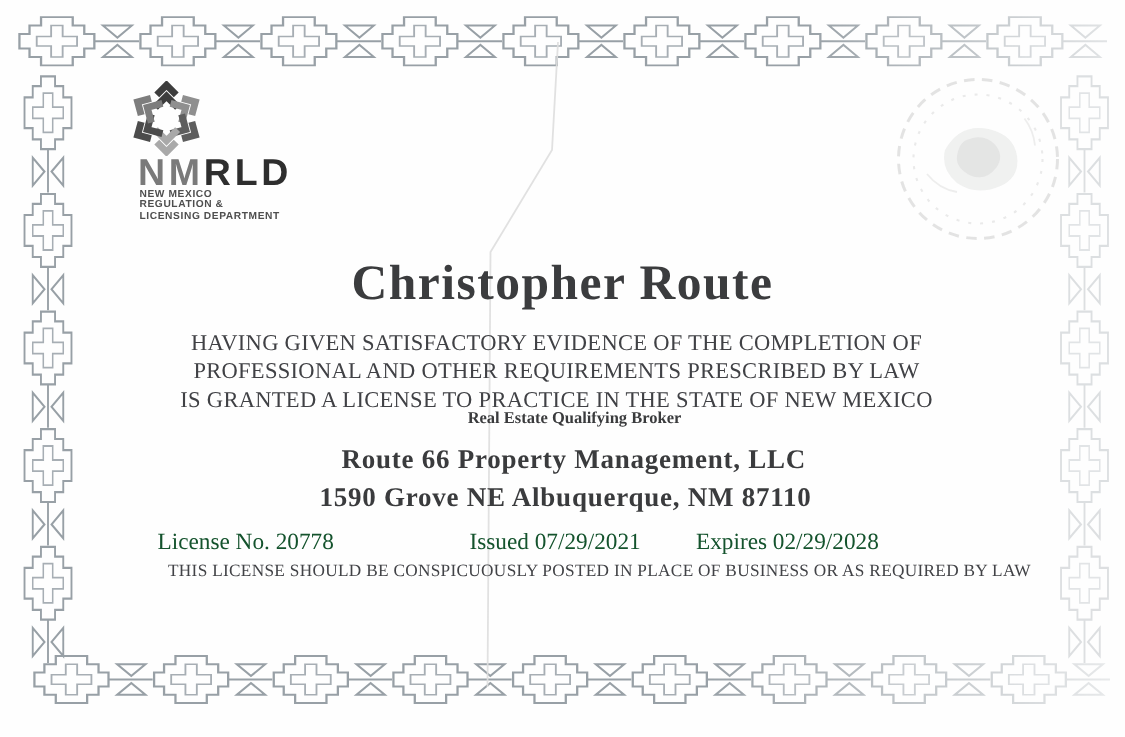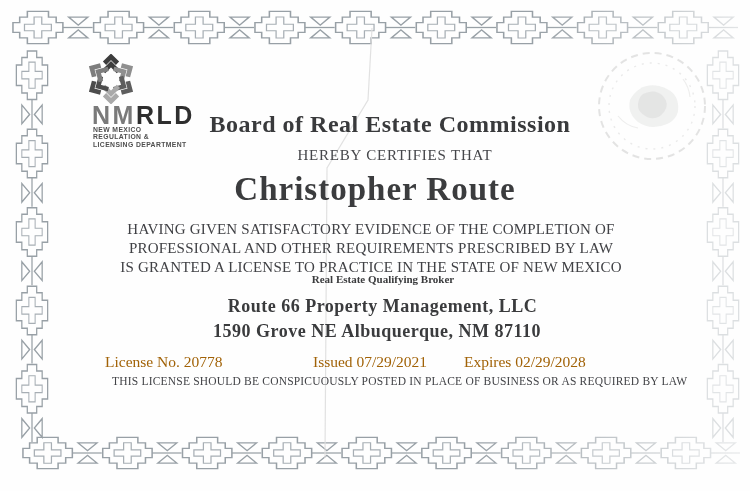--- a/index.html
+++ b/index.html
@@ -170,7 +170,6 @@
     </svg>
   </div>
 
-  <div class="blk board-title">Board of Real Estate Commission</div>
   <div class="blk certifies">HEREBY CERTIFIES THAT</div>
   <div class="blk licensee">Christopher Route</div>
 

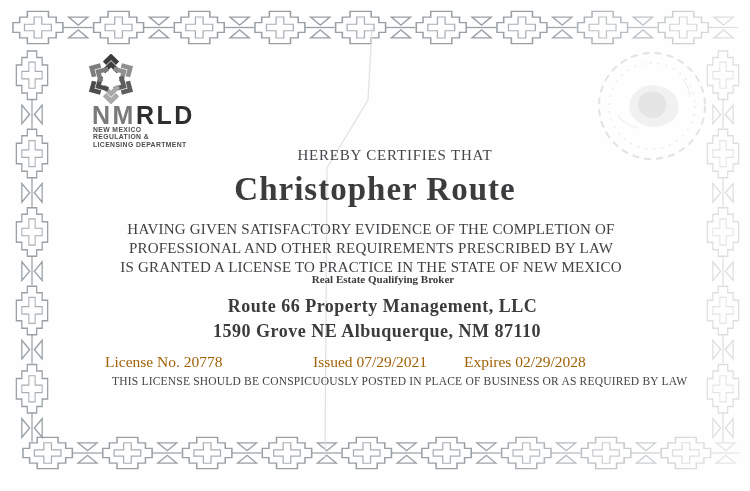--- a/index.html
+++ b/index.html
@@ -170,7 +170,6 @@
     </svg>
   </div>
 
-  <div class="blk certifies">HEREBY CERTIFIES THAT</div>
   <div class="blk licensee">Christopher Route</div>
 
   <div class="blk statement">

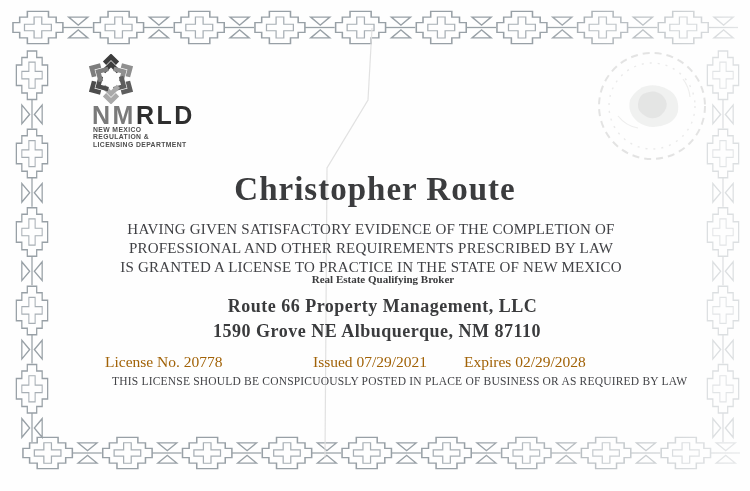--- a/index.html
+++ b/index.html
@@ -53,7 +53,7 @@
   .address{top:321px;left:4px;right:0;
     font-size:18px;font-weight:700;letter-spacing:.5px;color:#3a3b3d;}
   .license-row{position:absolute;top:353px;left:0;width:750px;height:22px;
-    font-size:15.5px;color:#a16207;}
+    font-size:15.5px;color:#14532d;}
   .license-row span{position:absolute;white-space:nowrap;}
   .lic-no{left:105px;}
   .lic-issued{left:313px;}

